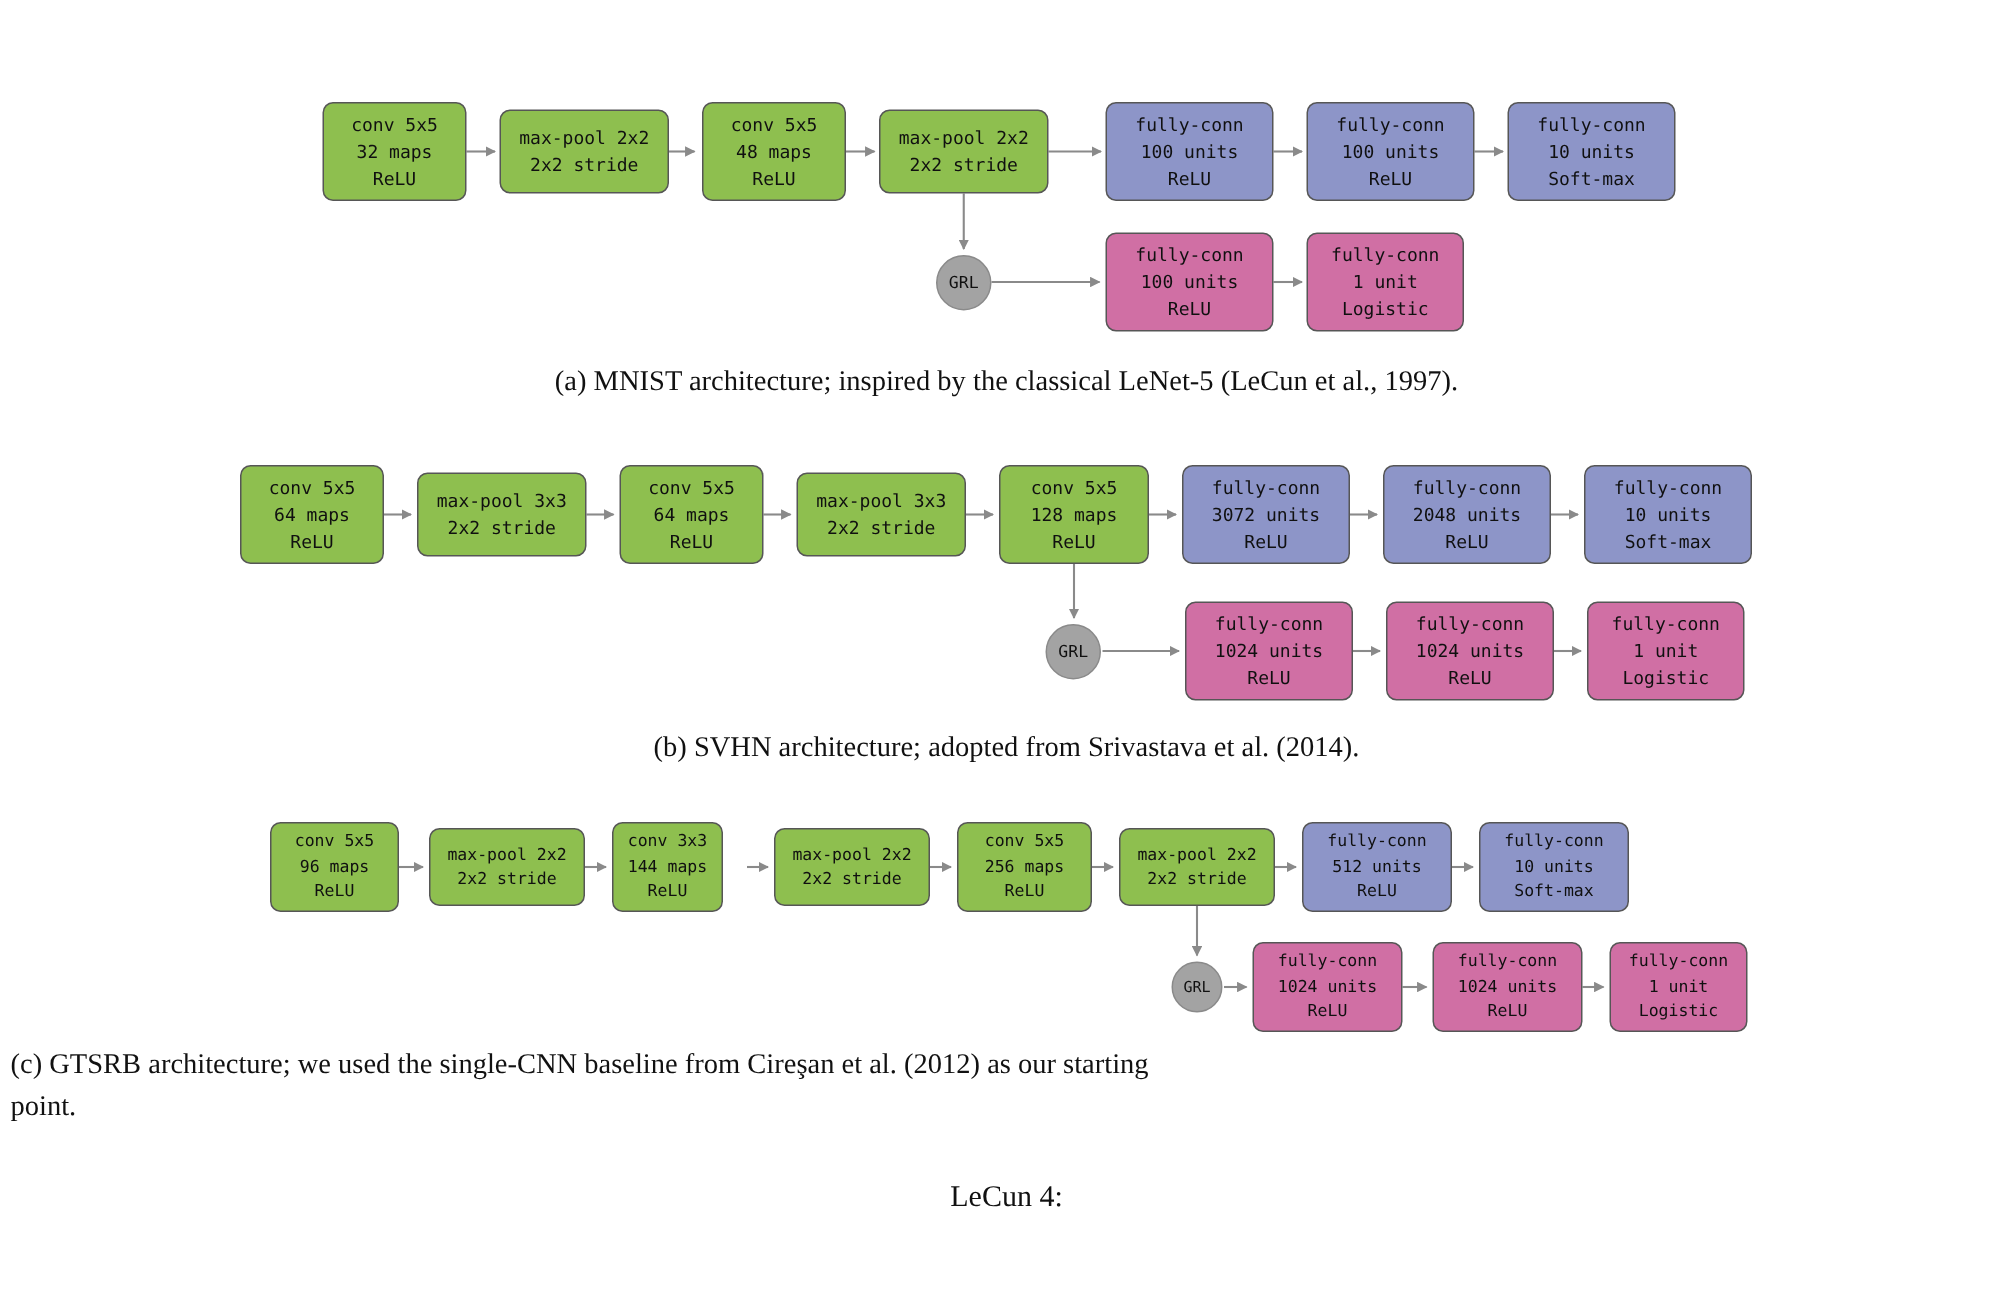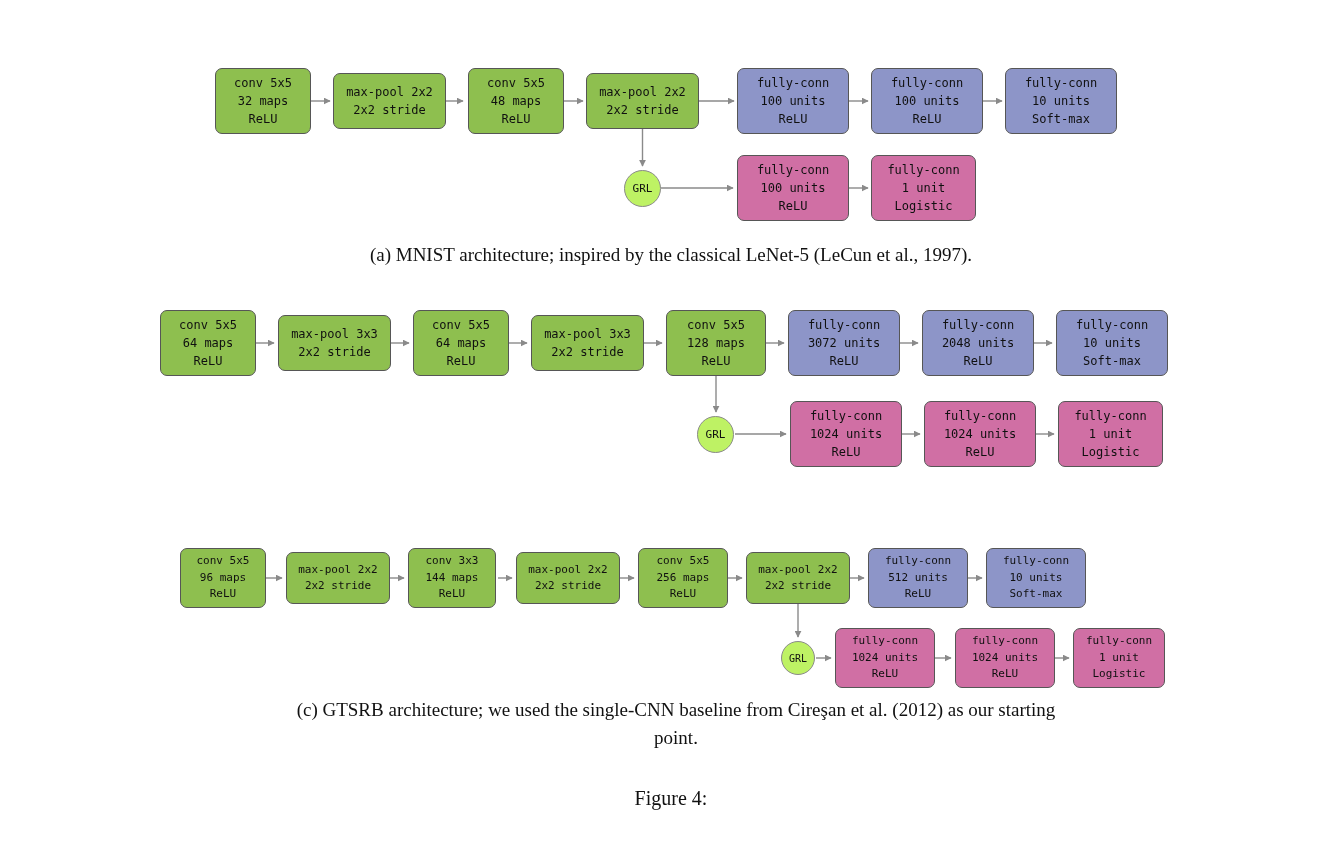--- a/index.html
+++ b/index.html
@@ -28,7 +28,7 @@
   .pink  { background:var(--domain_pink); }
   .grl {
     position:absolute; z-index:2;
-    border:1.2px solid var(--arrow_gray); border-radius:50%; background:#bef264;
+    border:1.2px solid var(--arrow_gray); border-radius:50%; background:#a3a3a3;
     display:flex; align-items:center; justify-content:center;
     font-size:11px; color:#101010;
   }

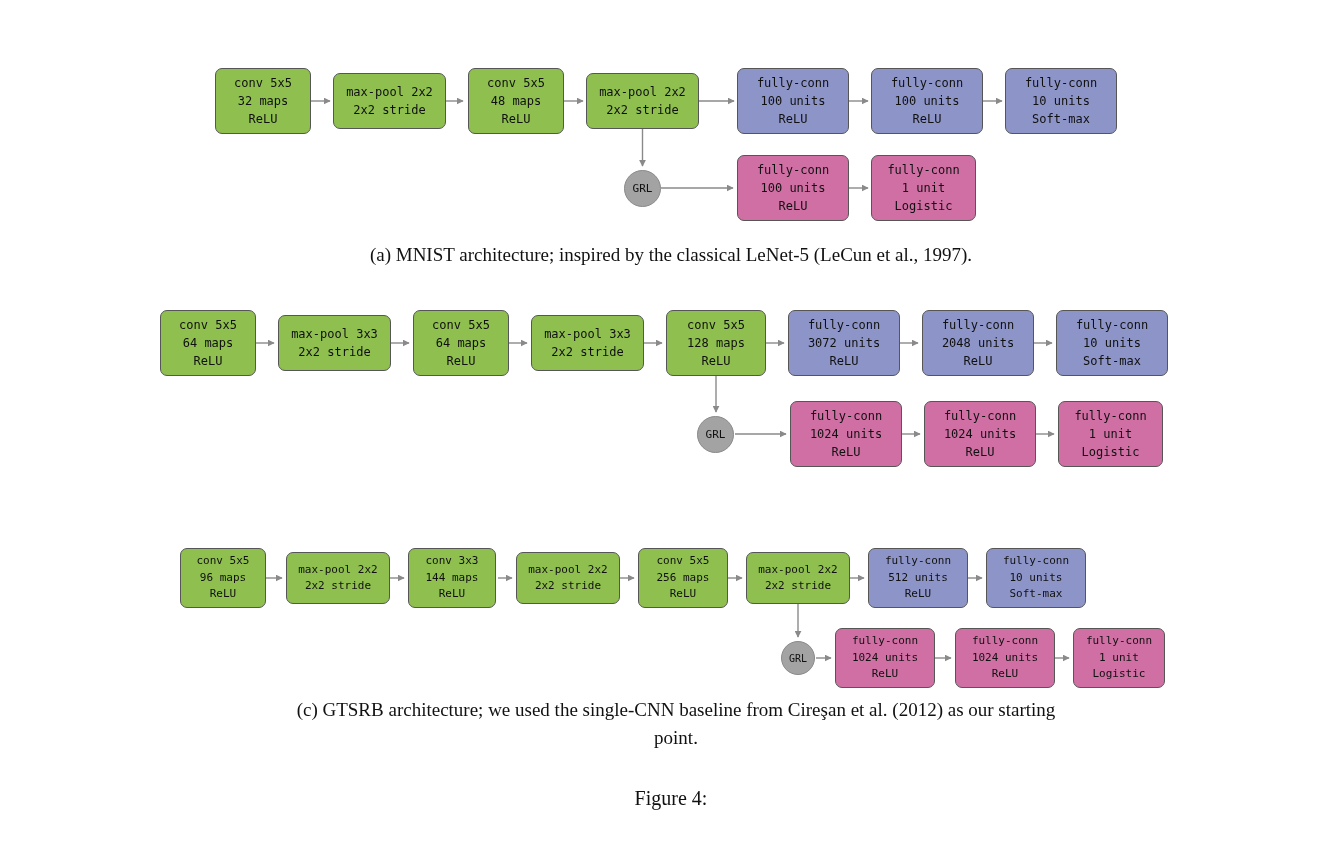--- a/index.html
+++ b/index.html
@@ -157,6 +157,7 @@
 1 unit
 Logistic</div>
 
+    <div class="caption" style="top:188px">(b) SVHN architecture; adopted from Srivastava et al. (2014).</div>
   </div>
 
   <div class="section sec-c">

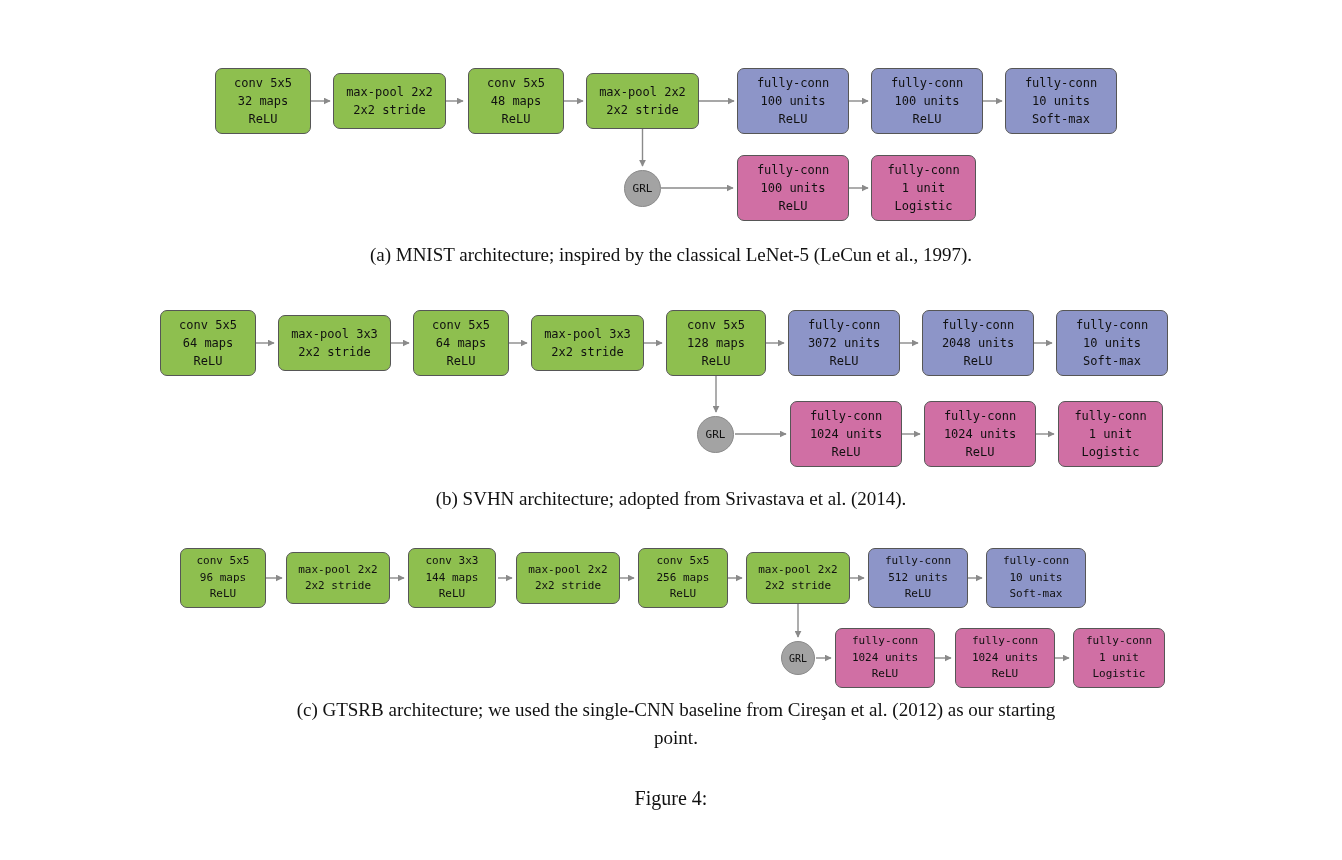--- a/index.html
+++ b/index.html
@@ -185,7 +185,7 @@
 ReLU</div>
     <div class="box green" style="left:286px;top:12px;width:104px;height:52px">max-pool 2x2
 2x2 stride</div>
-    <div class="box green" style="left:408px;top:8px;width:88px;height:60px">conv 3x3
+    <div class="box green" style="left:408px;top:8px;width:74px;height:60px">conv 3x3
 144 maps
 ReLU</div>
     <div class="box green" style="left:516px;top:12px;width:104px;height:52px">max-pool 2x2

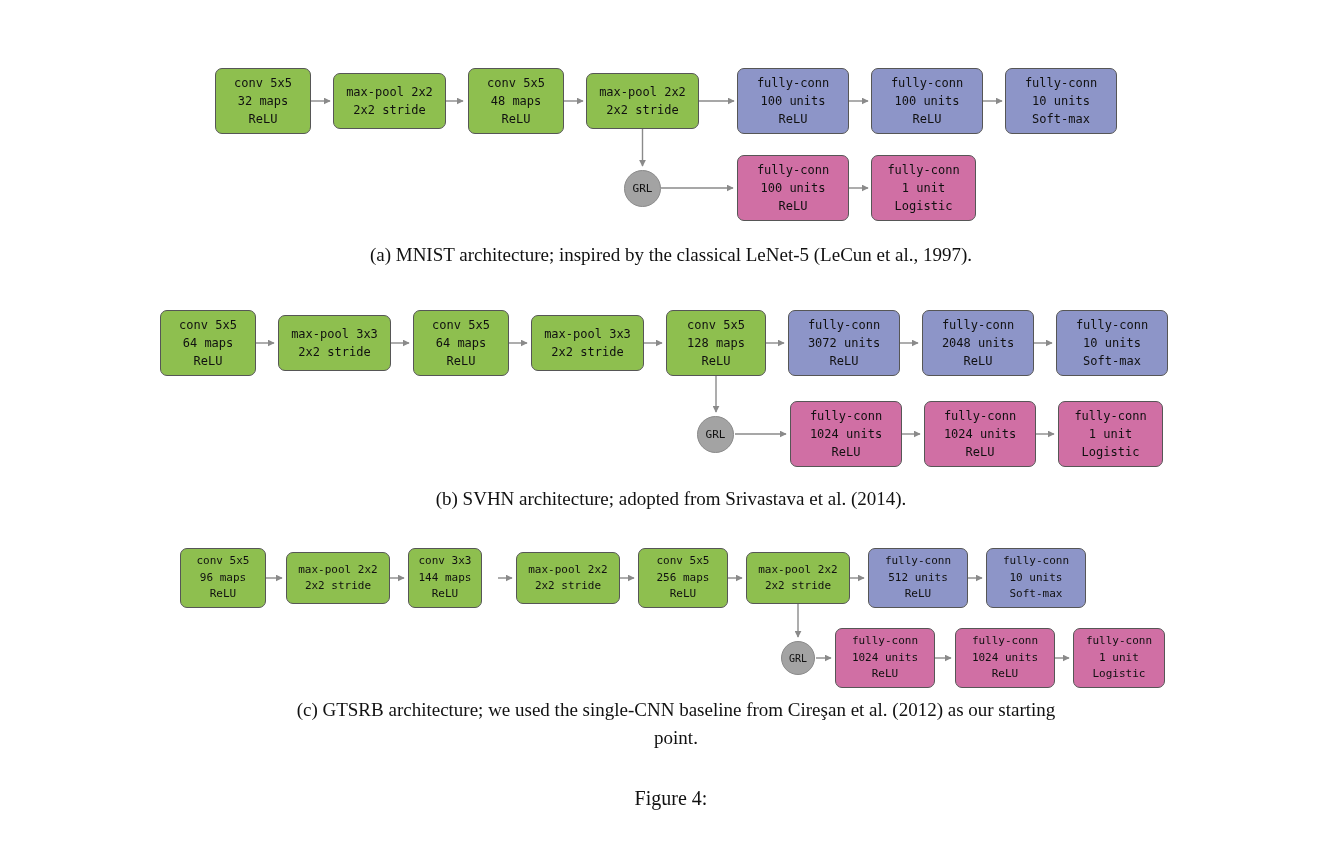--- a/index.html
+++ b/index.html
@@ -38,7 +38,7 @@
     font-family:"Liberation Serif", serif; font-size:19px; color:#111;
   }
   .caption-left {
-    text-align:center; padding-left:30px; padding-right:20px;
+    text-align:left; padding-left:7px; padding-right:20px;
     white-space:pre-line; line-height:1.45;
   }
   .figure-caption {

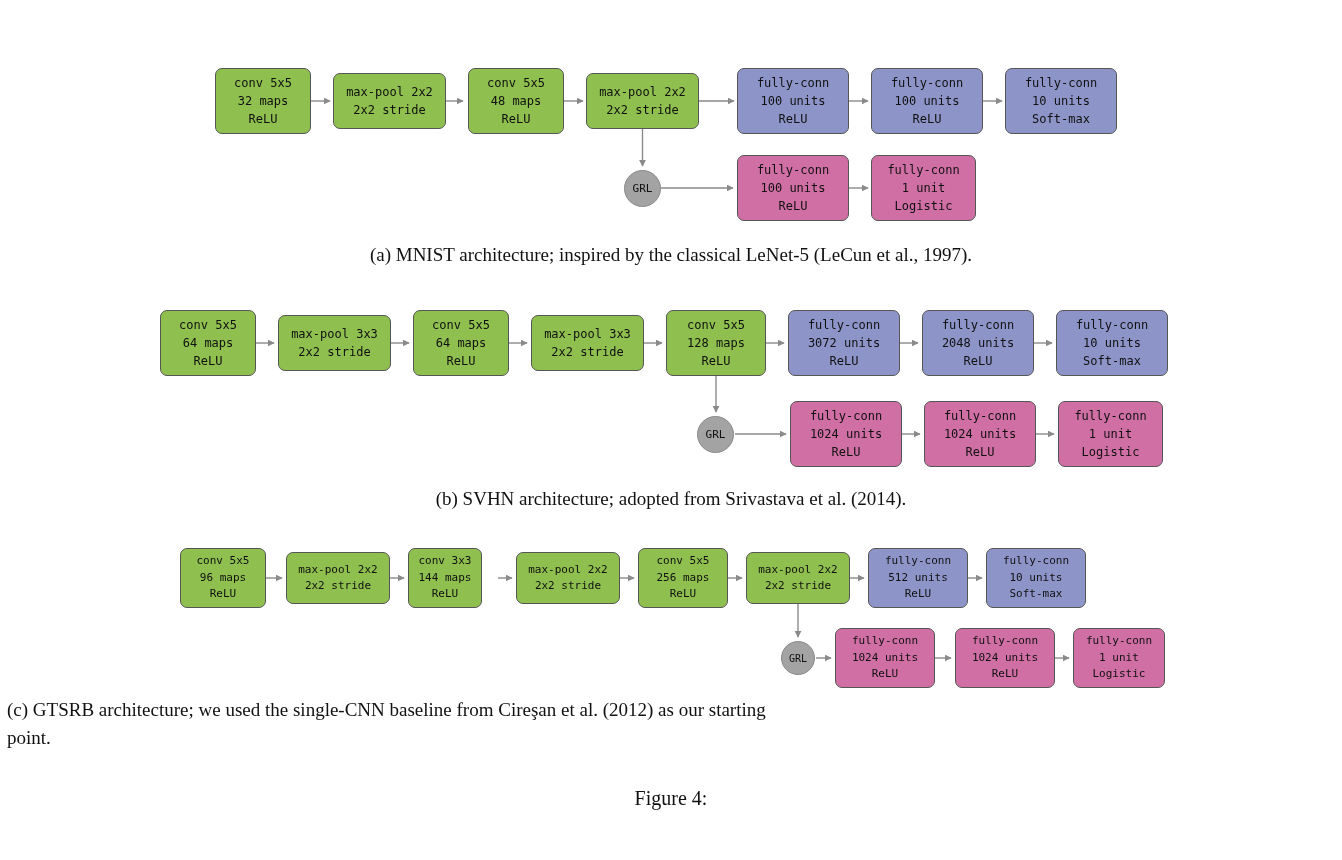--- a/index.html
+++ b/index.html
@@ -218,7 +218,7 @@
   </div>
 
   <div class="figure-caption">
-    <span>Figure 4:</span>
+    <span>LeCun 4:</span>
   </div>
 
 </div>

